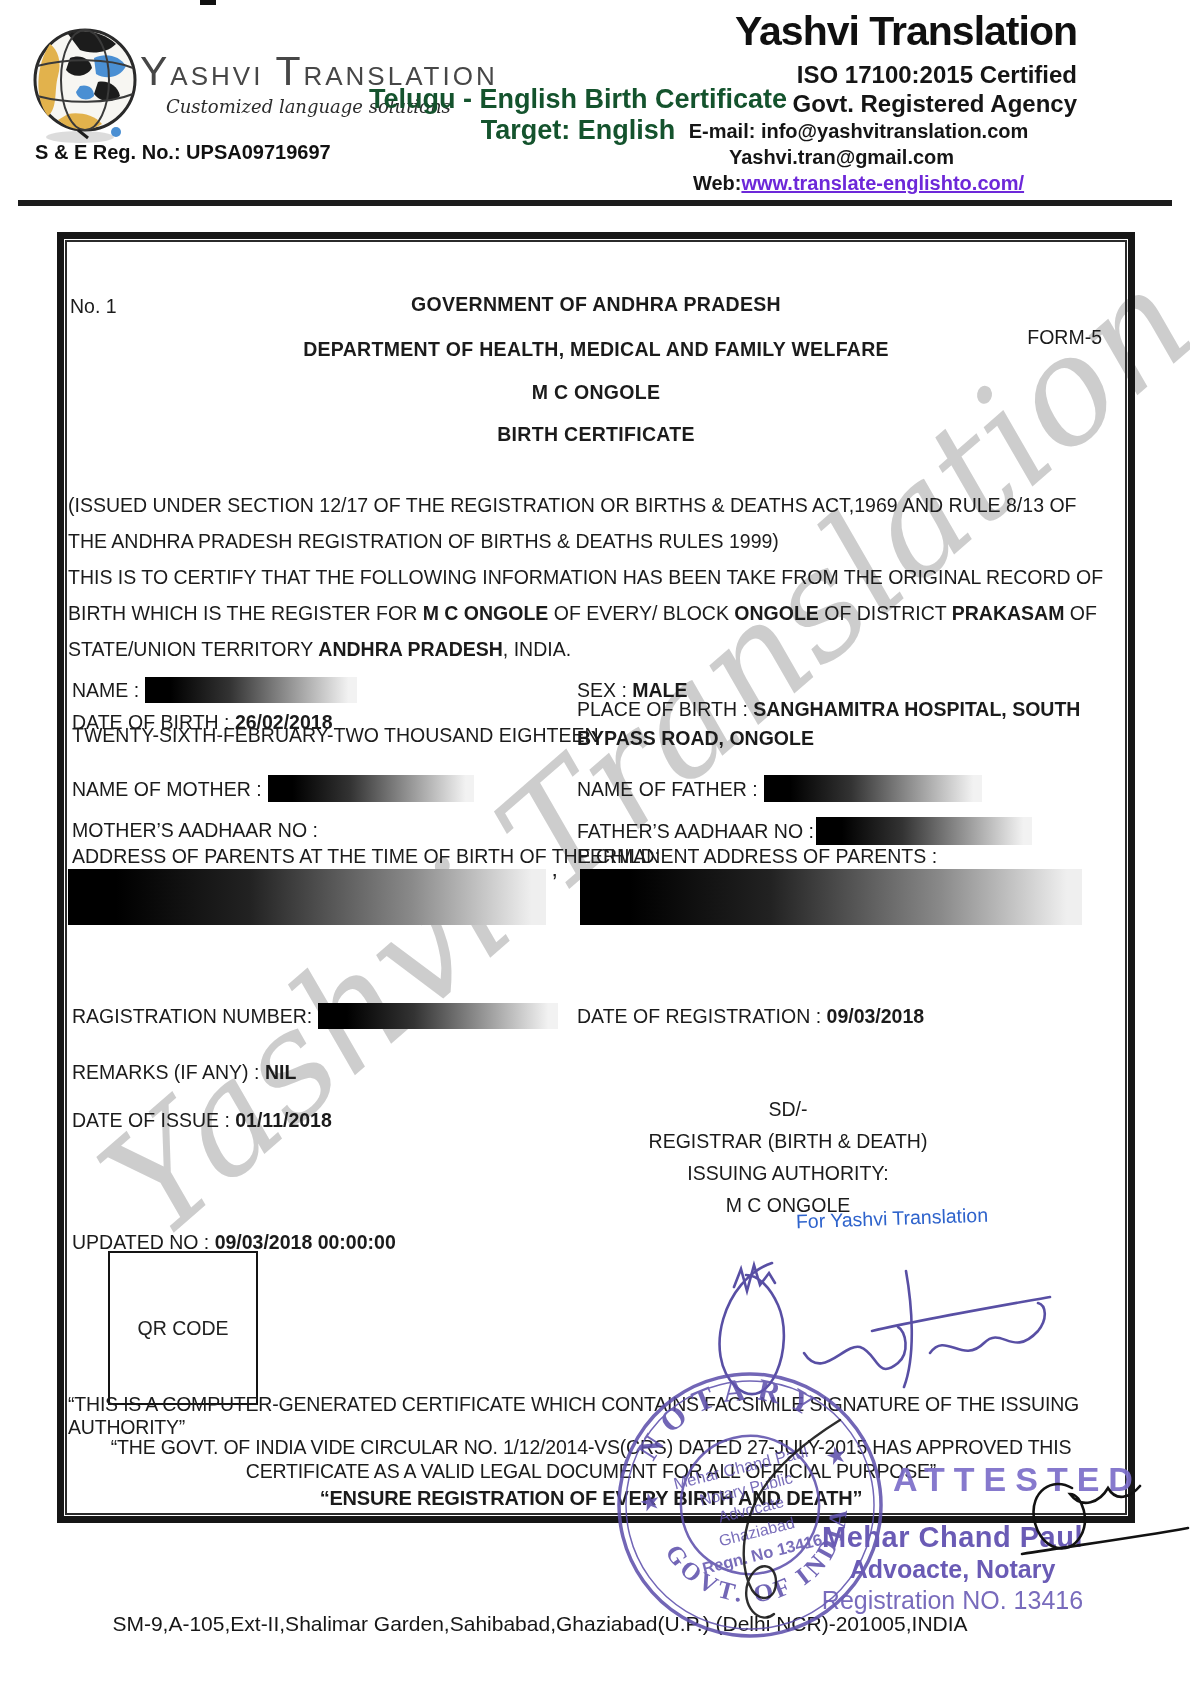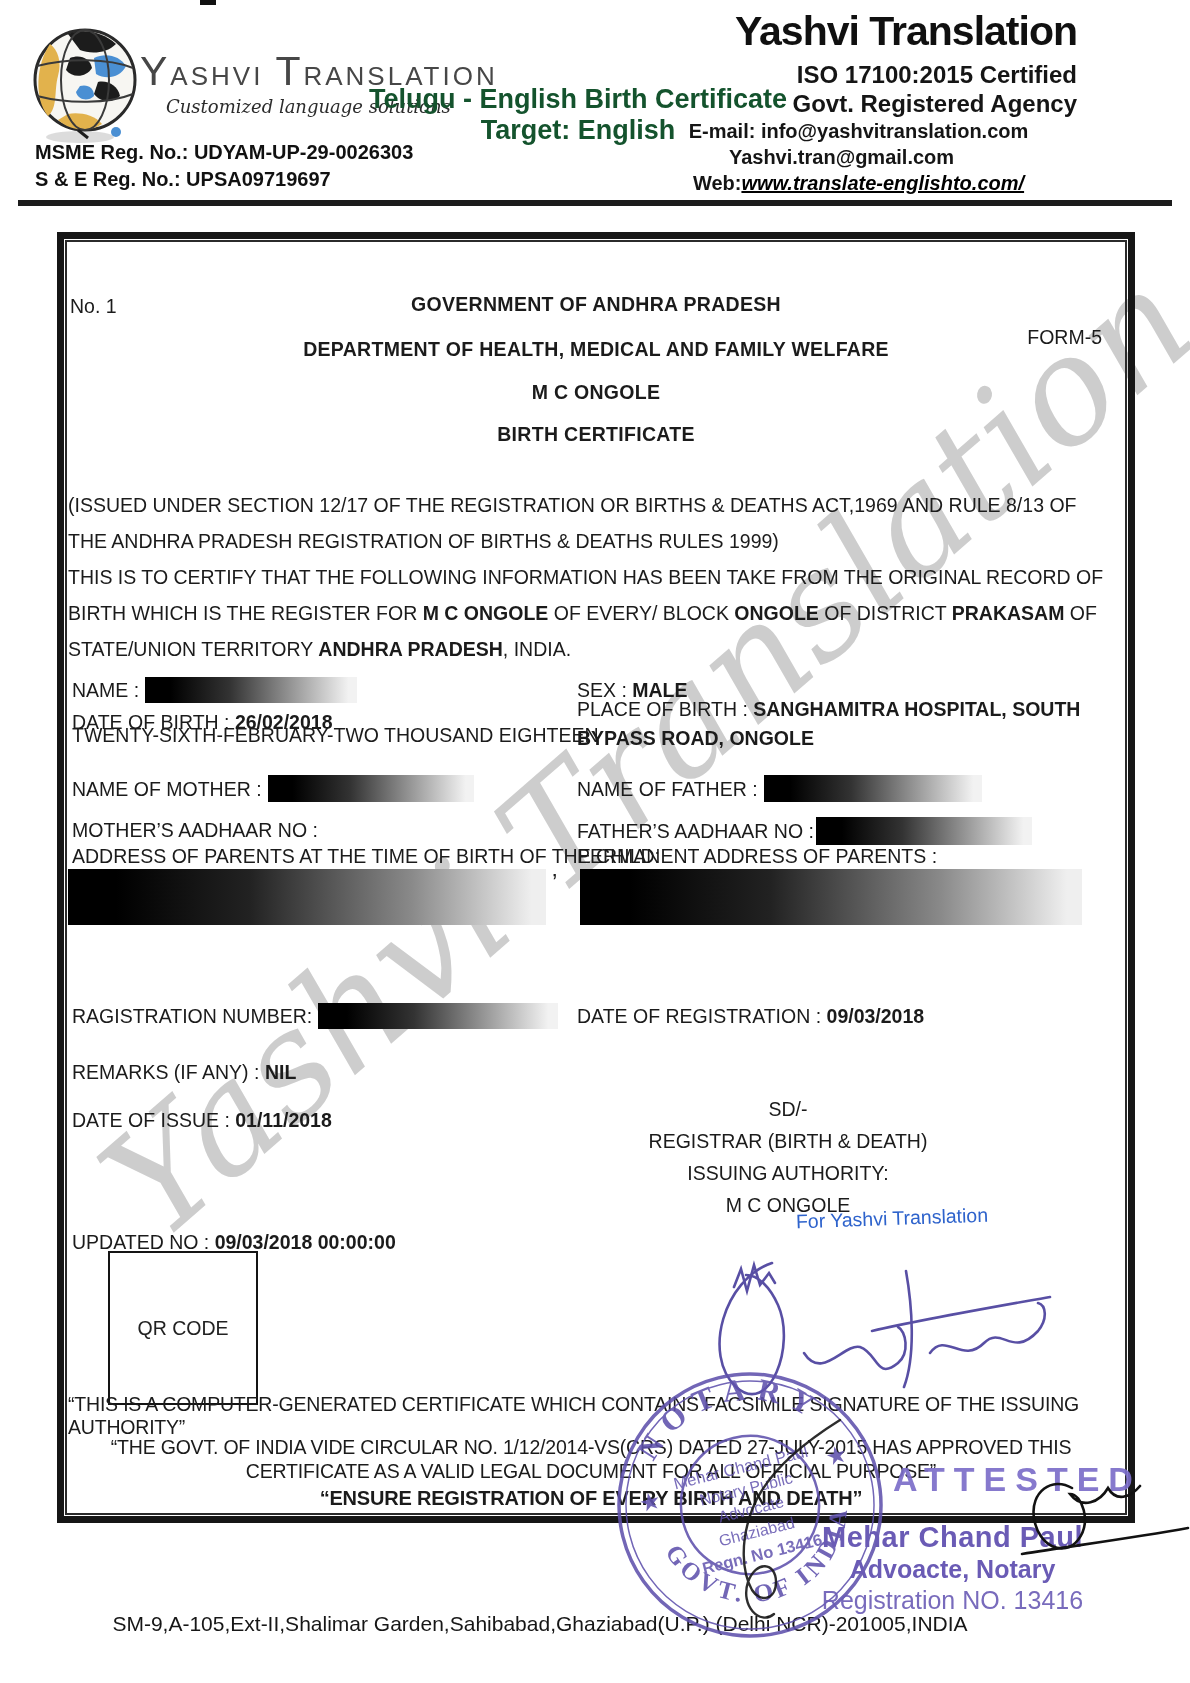--- a/index.html
+++ b/index.html
@@ -108,7 +108,6 @@
 </div>
 
 <div class="abs reg-lines">
-  <div>MSME Reg. No.: UDYAM-UP-29-0026303</div>
   <div>S &amp; E Reg. No.: UPSA09719697</div>
 </div>
 

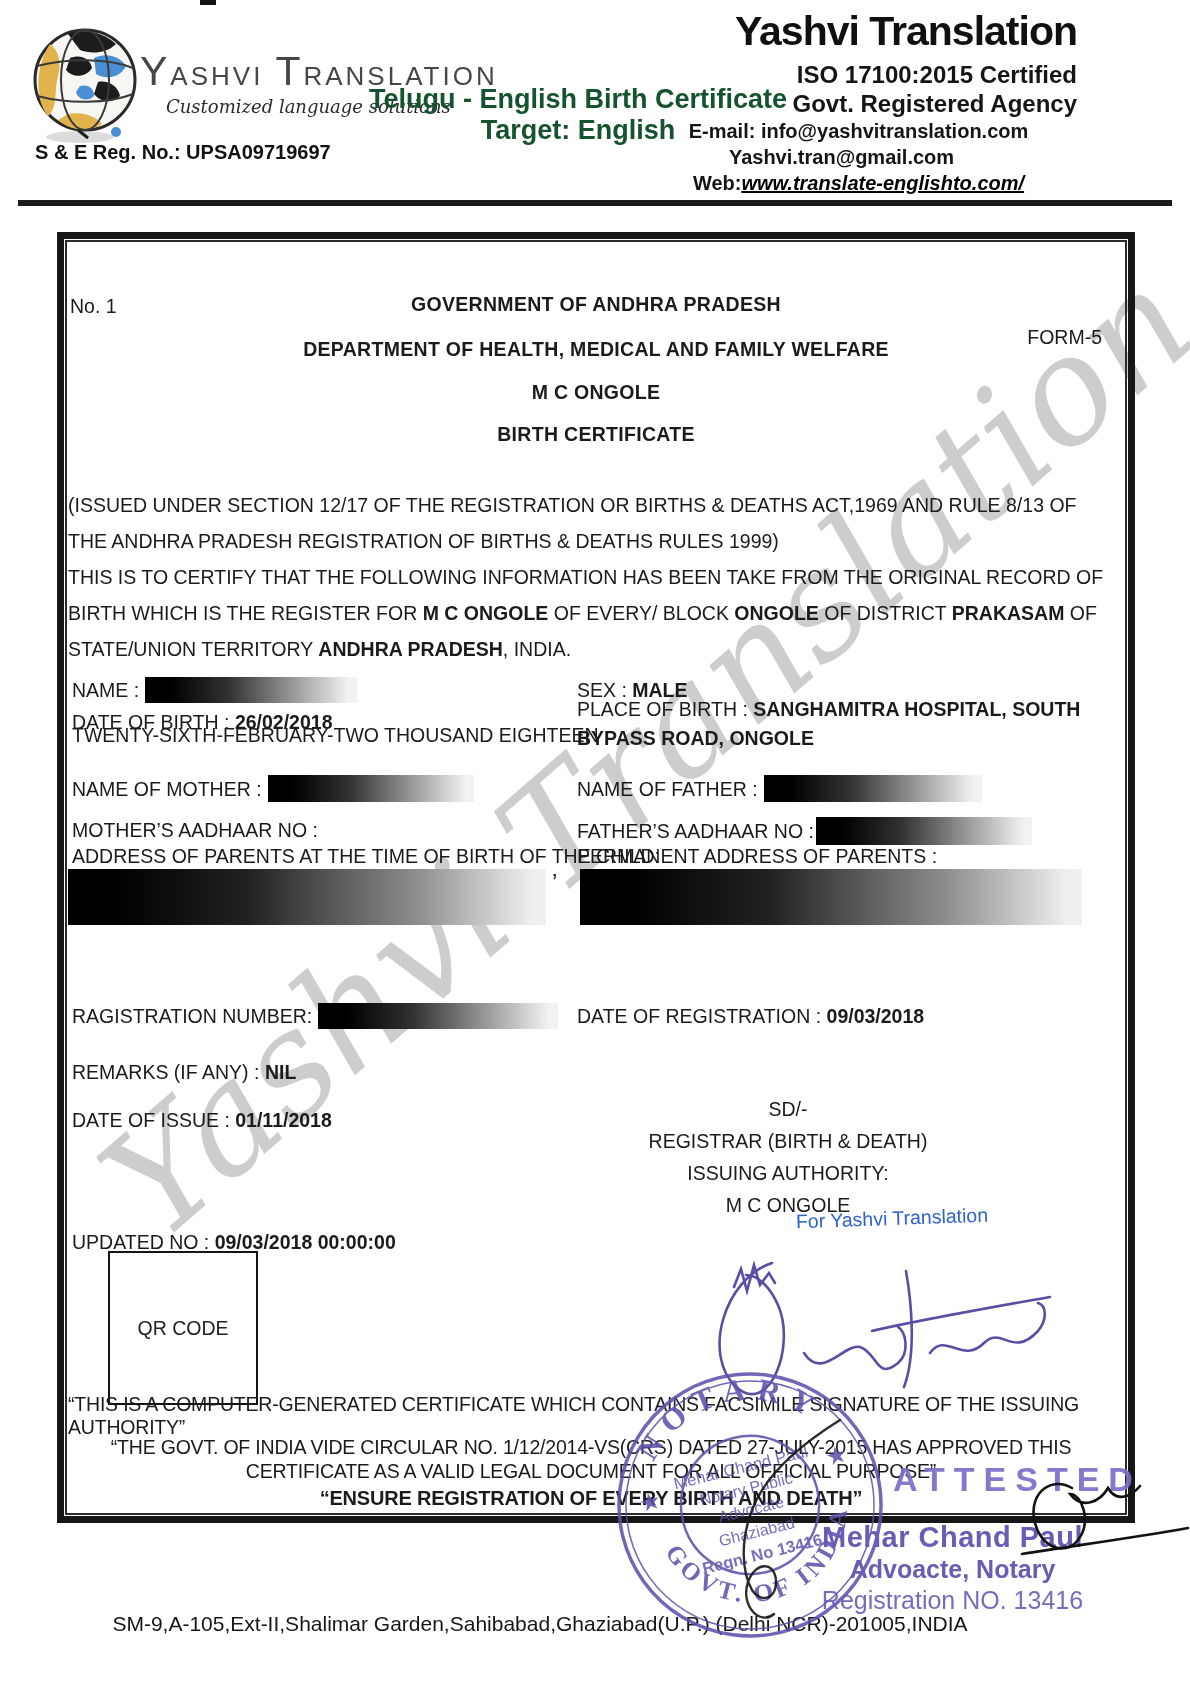--- a/index.html
+++ b/index.html
@@ -21,7 +21,7 @@
   .right-block .l1{font-size:24px;font-weight:700;line-height:29px;}
   .right-block .l2{font-size:20px;font-weight:700;line-height:26px;text-align:center;}
   .right-block .gmail{padding-right:34px;}
-  .weblink{color:#000000;text-decoration:underline;font-style:italic;}
+  .weblink{color:#6d28d9;text-decoration:underline;}
   .reg-lines{left:35px;top:139px;font-size:20px;font-weight:700;line-height:27px;color:#111;}
   .hsep{left:18px;top:200px;width:1154px;height:6px;background:#1c1c1c;}
   .artifact{left:200px;top:0;width:16px;height:5px;background:#111;}

